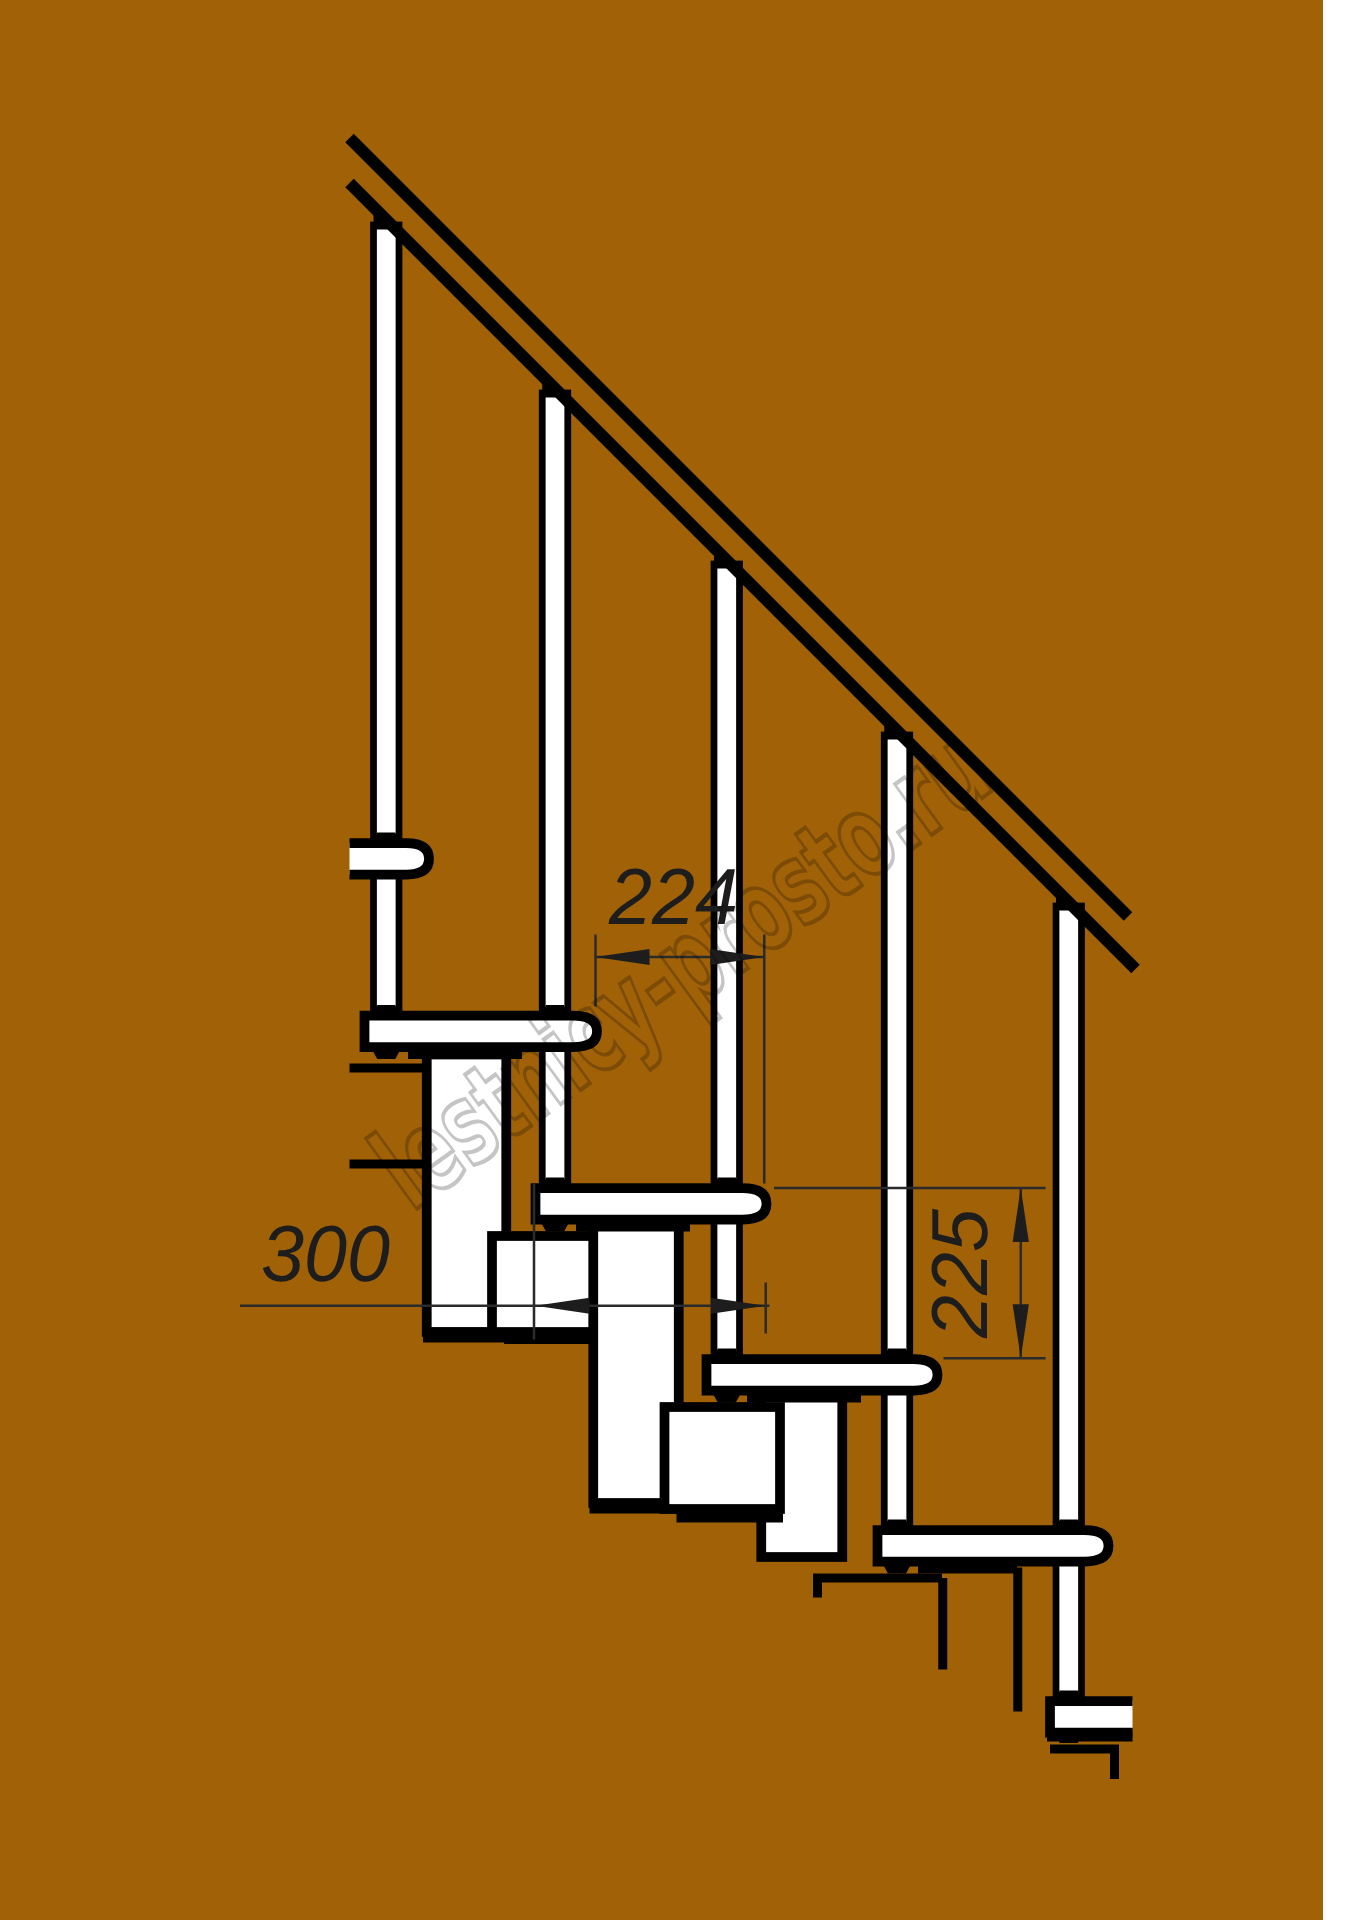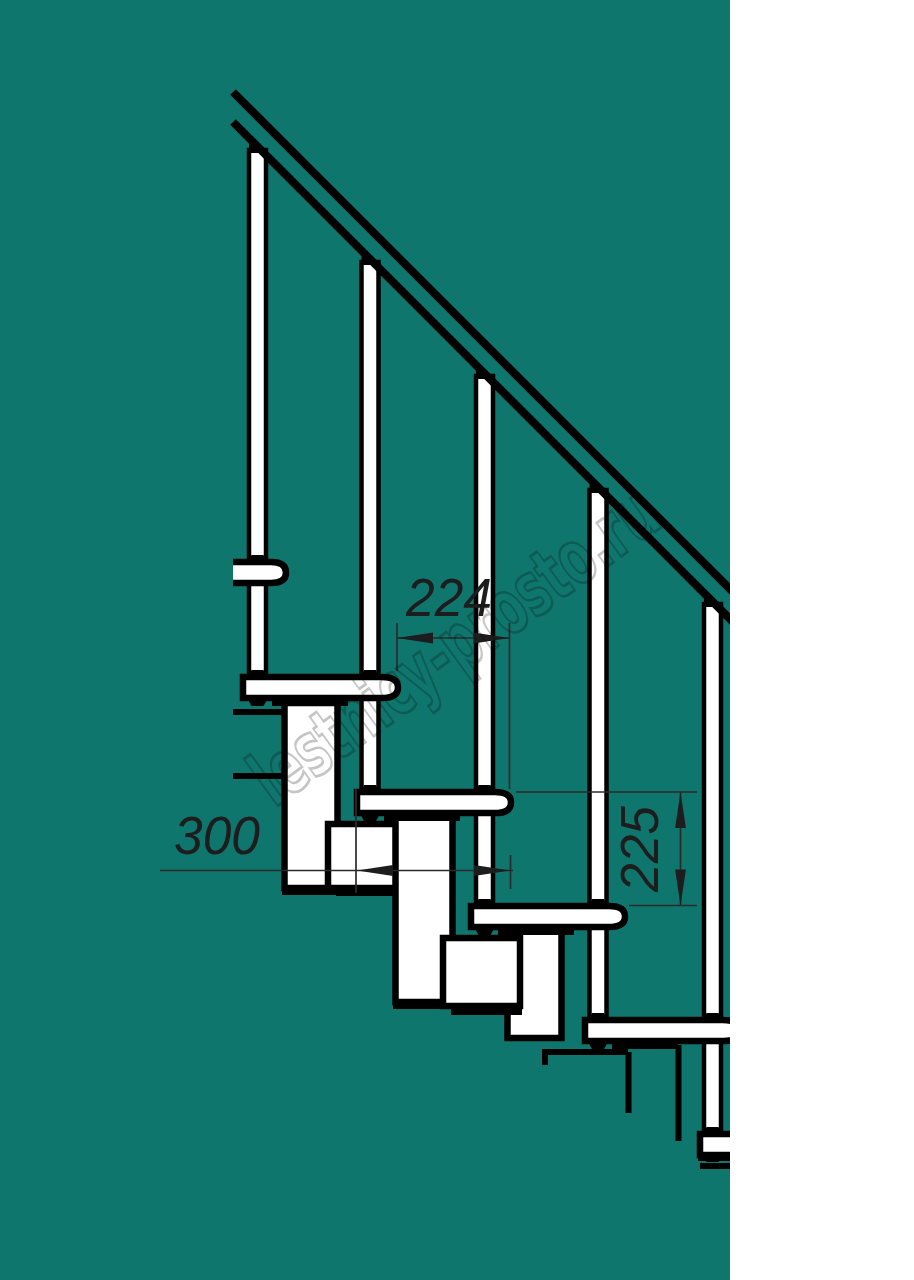--- a/index.html
+++ b/index.html
@@ -9,9 +9,9 @@
   }
   .page {
     position: relative;
-    width: 730px;
+    width: 882px;
     height: 1280px;
-    background: #0f766e;
+    background: #a16207;
     overflow: hidden;
   }
   svg { display: block; }

